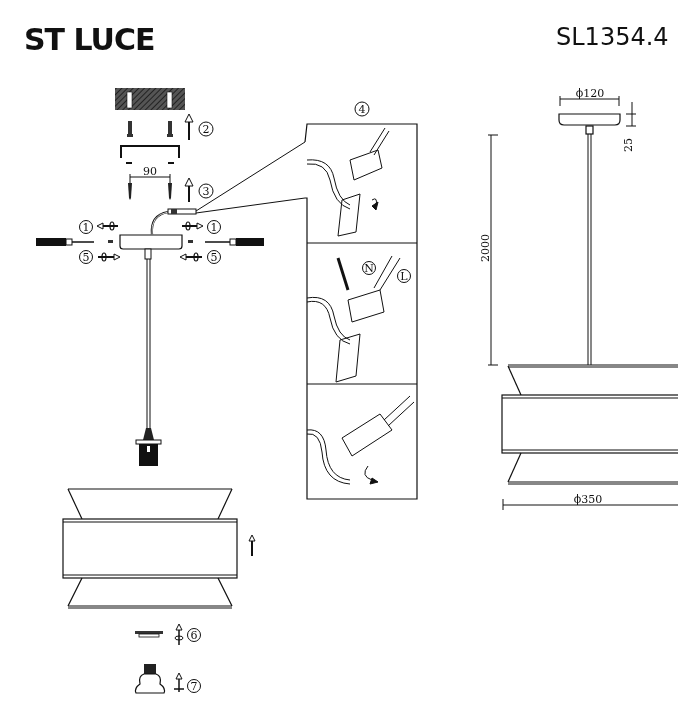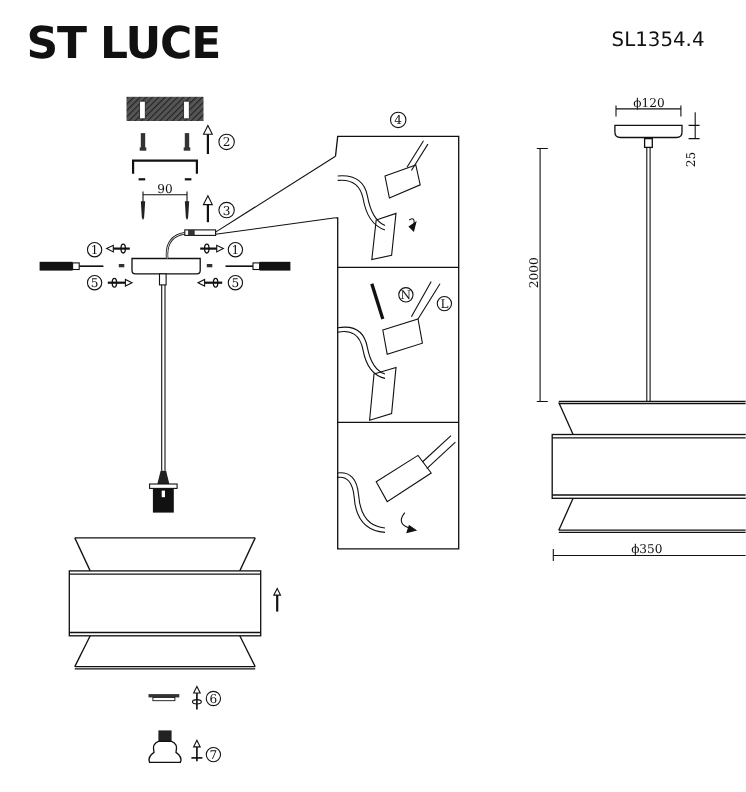--- a/index.html
+++ b/index.html
@@ -4,7 +4,7 @@
 <style>
   html, body { margin: 0; padding: 0; background: #ffffff; }
   body { width: 678px; height: 720px; position: relative; overflow: hidden; font-family: "DejaVu Serif", serif; color: #111; }
-  .logo { position: absolute; left: 24px; top: 22px; font-family: "DejaVu Sans", sans-serif; font-weight: bold; font-size: 40px; letter-spacing: -1px; color: #111; line-height: 36px; }
+  .logo { position: absolute; left: 24px; top: 22px; font-family: "DejaVu Sans", sans-serif; font-weight: bold; font-size: 30px; letter-spacing: -1px; color: #111; line-height: 36px; }
   .model { position: absolute; left: 556px; top: 26px; font-family: "DejaVu Sans", sans-serif; font-size: 18px; color: #111; line-height: 22px; }
   svg.main { position: absolute; left: 0; top: 0; }
   .lbl { font-family: "DejaVu Serif", serif; font-size: 11px; fill: #111; }

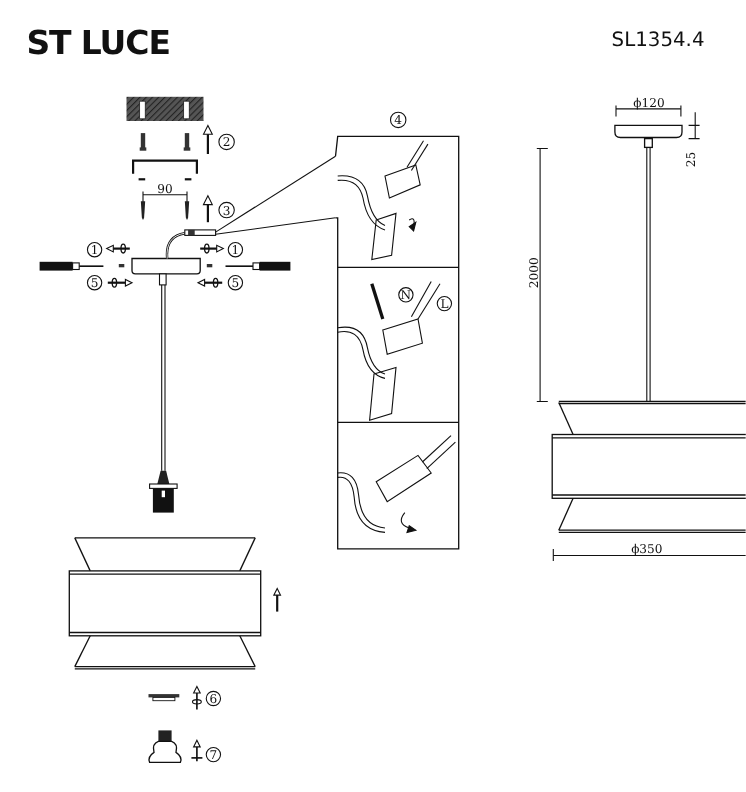--- a/index.html
+++ b/index.html
@@ -5,7 +5,7 @@
   html, body { margin: 0; padding: 0; background: #ffffff; }
   body { width: 678px; height: 720px; position: relative; overflow: hidden; font-family: "DejaVu Serif", serif; color: #111; }
   .logo { position: absolute; left: 24px; top: 22px; font-family: "DejaVu Sans", sans-serif; font-weight: bold; font-size: 30px; letter-spacing: -1px; color: #111; line-height: 36px; }
-  .model { position: absolute; left: 556px; top: 26px; font-family: "DejaVu Sans", sans-serif; font-size: 18px; color: #111; line-height: 22px; }
+  .model { position: absolute; left: 556px; top: 26px; font-family: "DejaVu Sans", sans-serif; font-size: 24px; color: #111; line-height: 22px; }
   svg.main { position: absolute; left: 0; top: 0; }
   .lbl { font-family: "DejaVu Serif", serif; font-size: 11px; fill: #111; }
   .circ-lbl { font-family: "DejaVu Serif", serif; font-size: 11px; fill: #111; }

